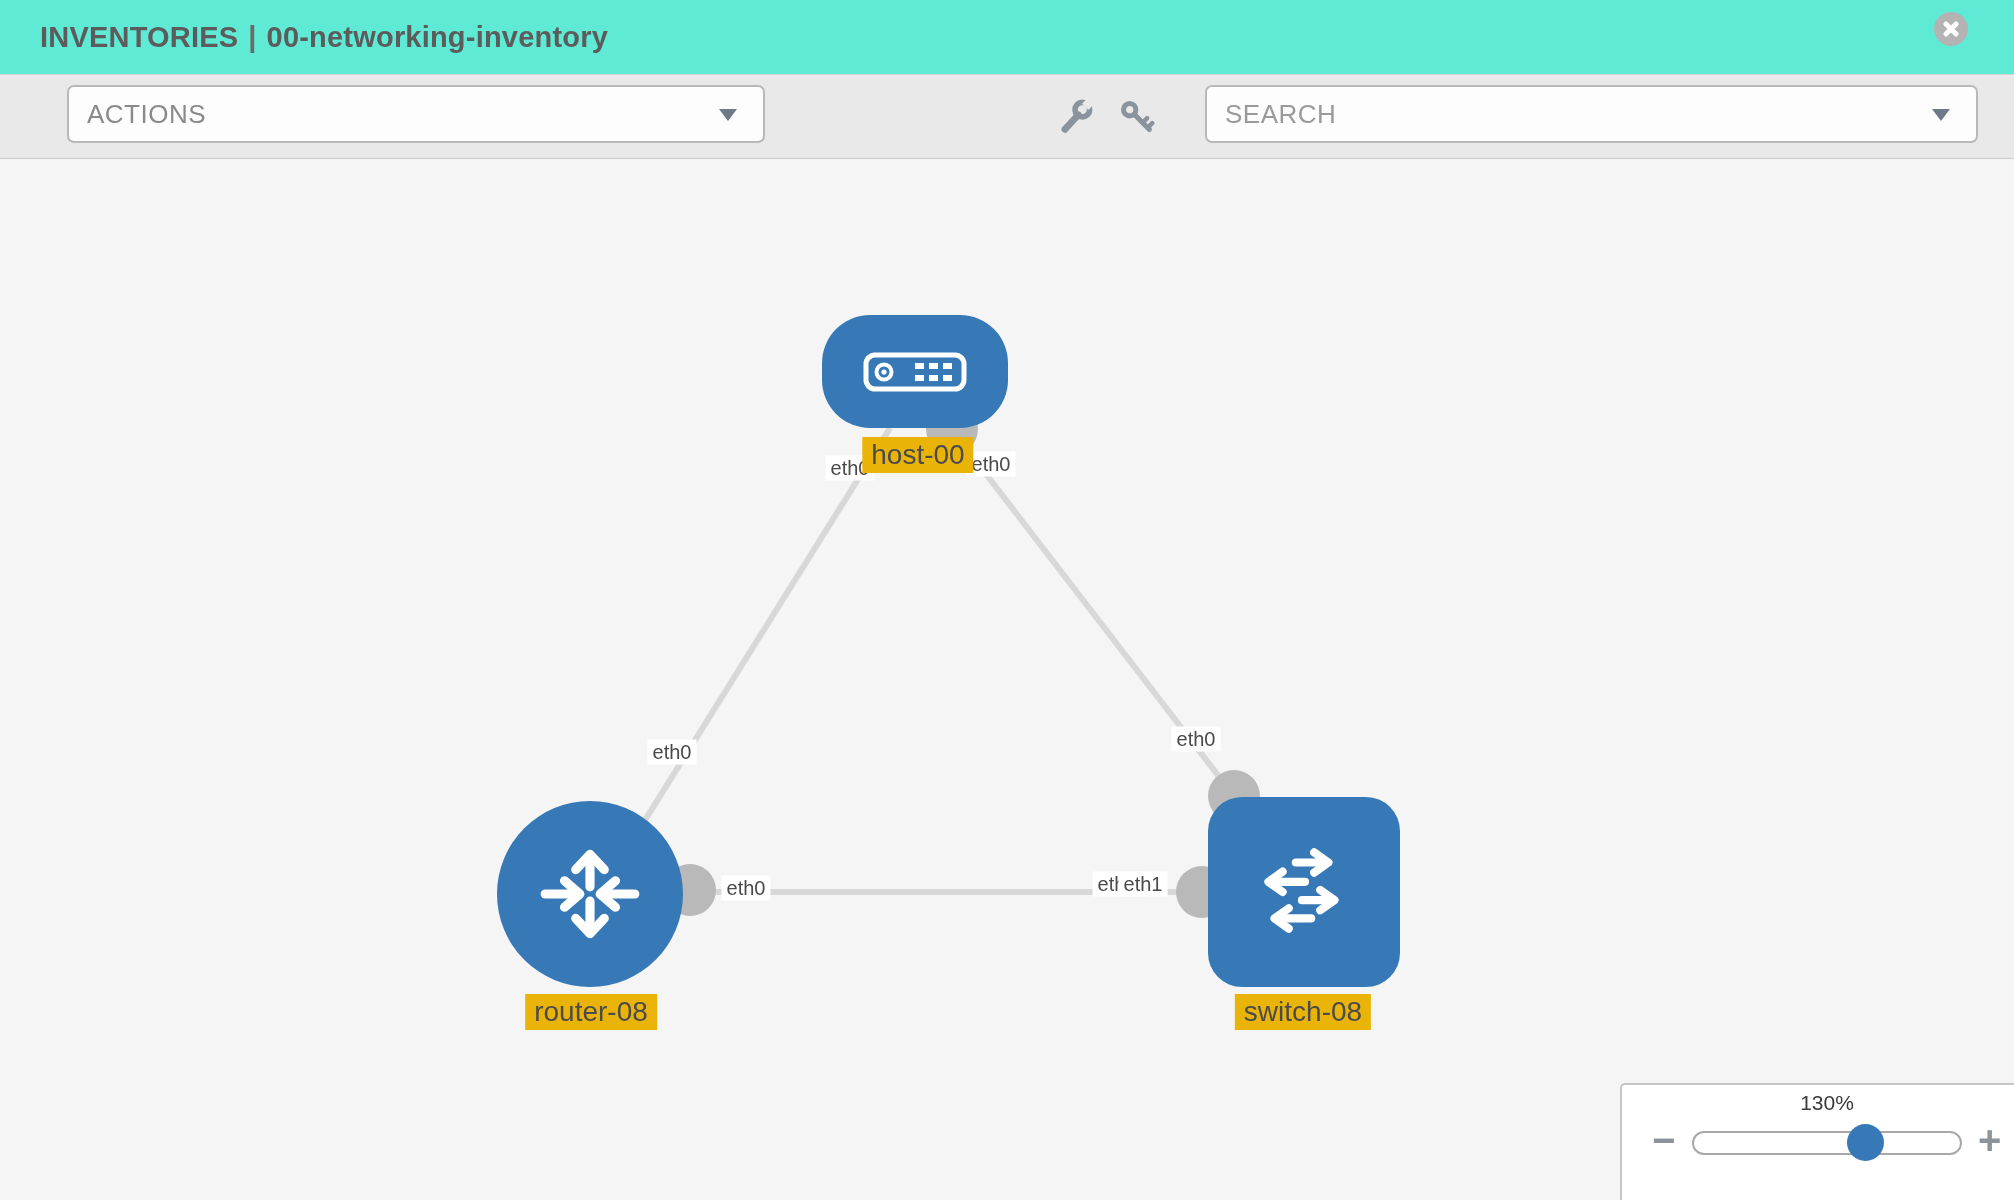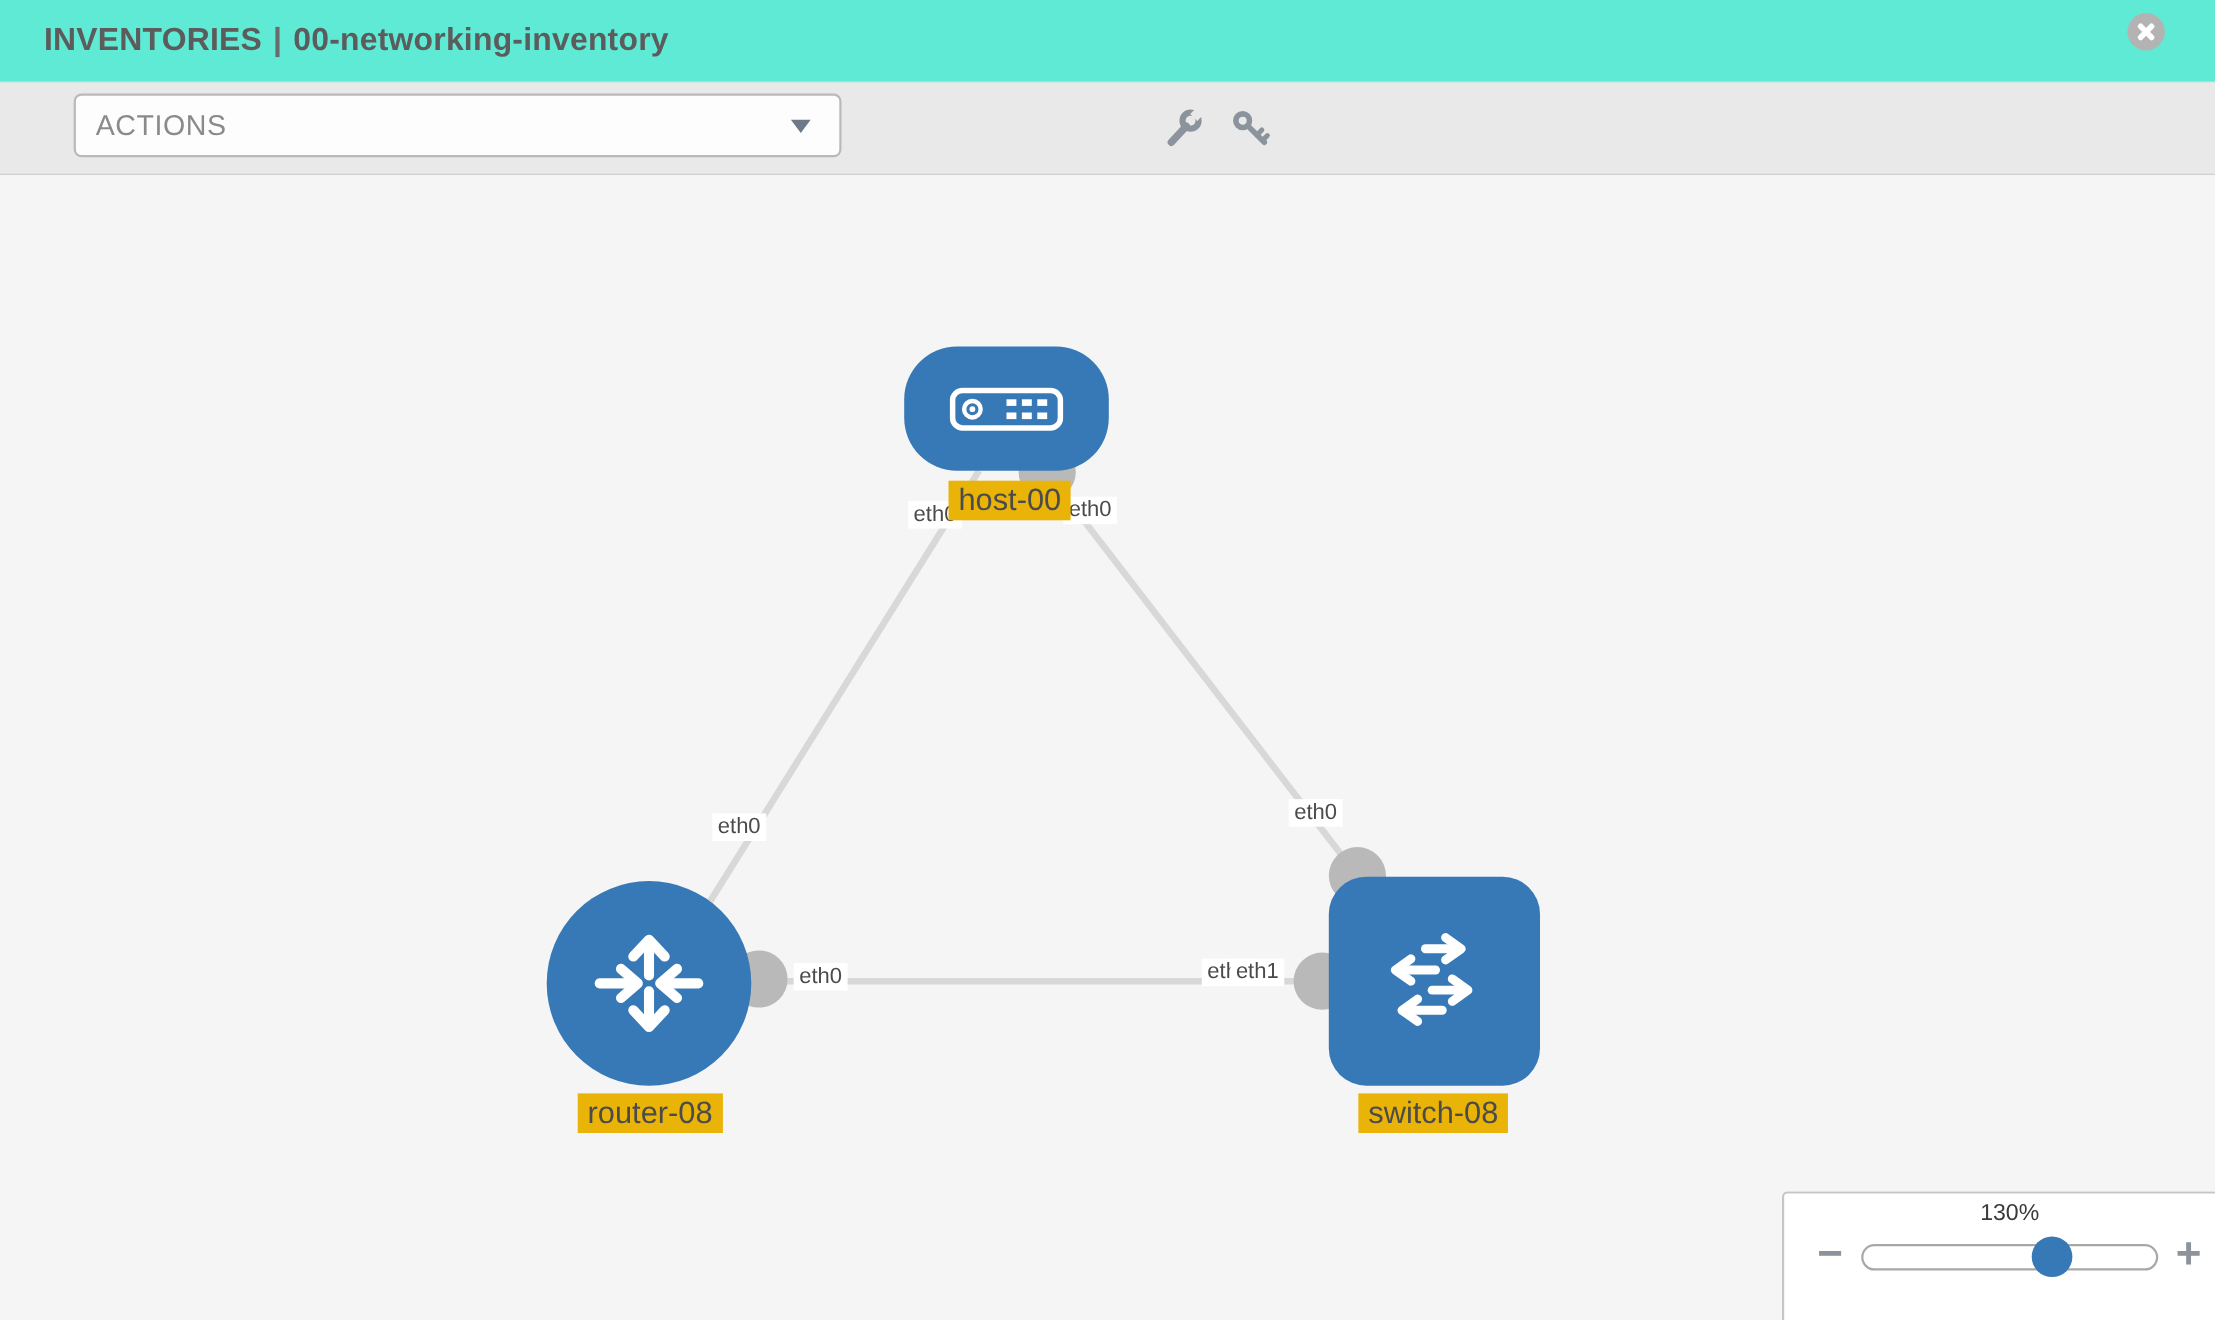--- a/index.html
+++ b/index.html
@@ -109,6 +109,10 @@
     <line x1="25.5" y1="25.5" x2="29.5" y2="21.5" stroke="#8b949c" stroke-width="4" stroke-linecap="round"></line>
   </svg>
 
+  <div class="selectbox search-box">
+    <span class="ph">SEARCH</span>
+    <span class="caret"></span>
+  </div>
 </div>
 
 <div class="canvas">

